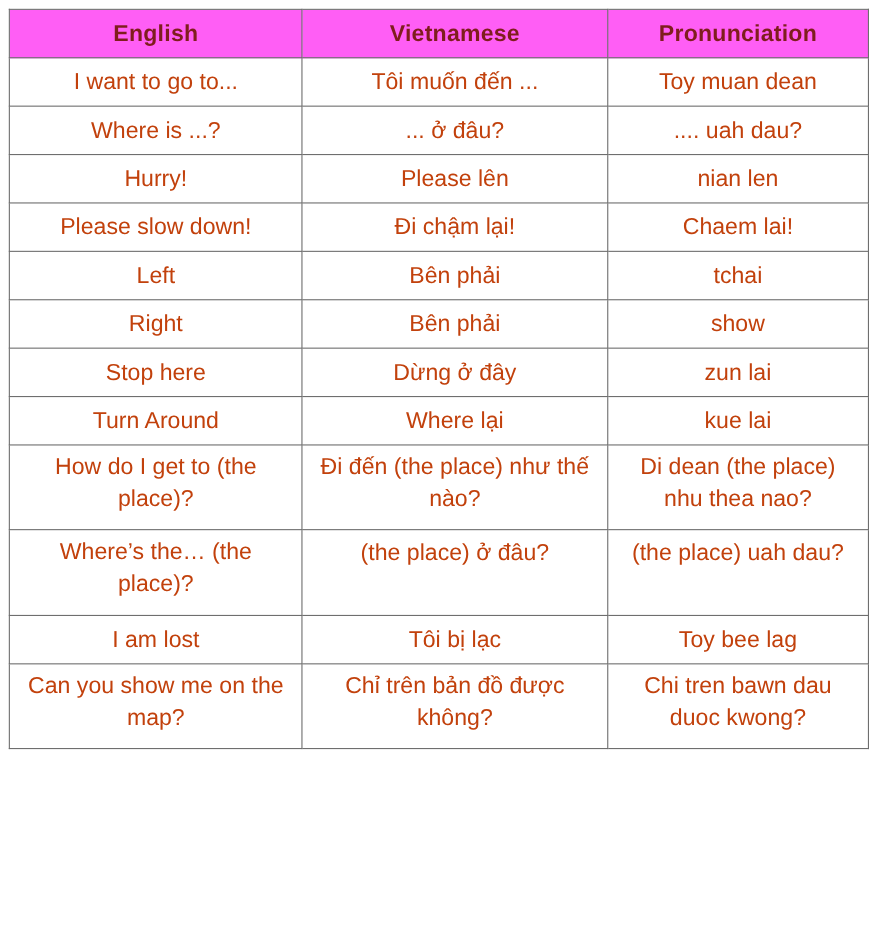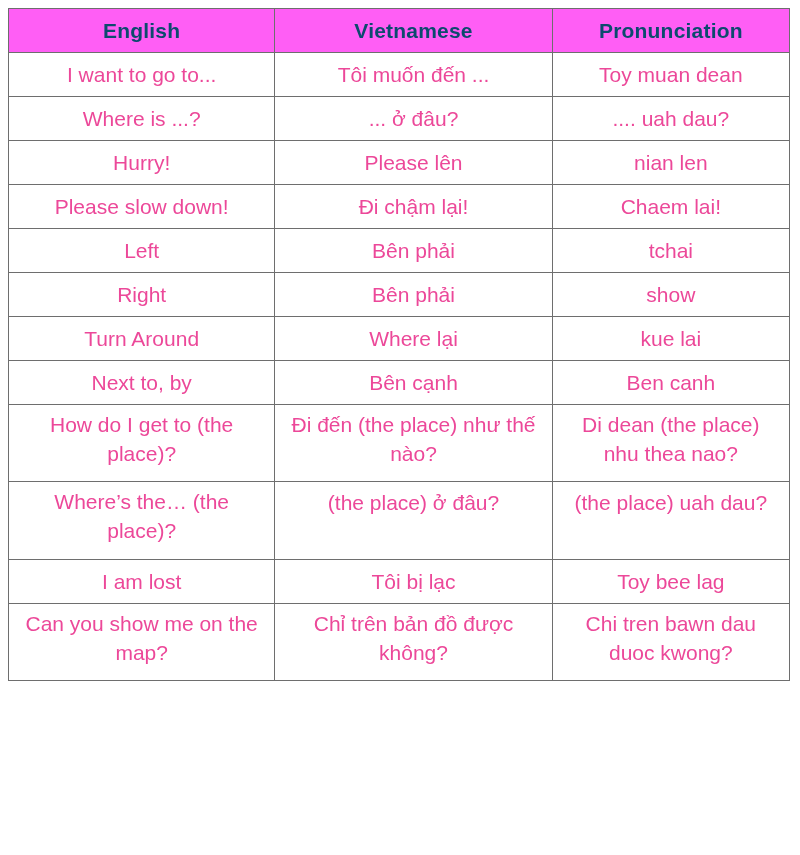--- a/index.html
+++ b/index.html
@@ -19,7 +19,7 @@
     }
     .phrase-table th {
       background: #ff5ef5;
-      color: #0c4a6e;
+      color: #7f1d1d;
       font-weight: bold;
       font-size: 21px;
       height: 43px;

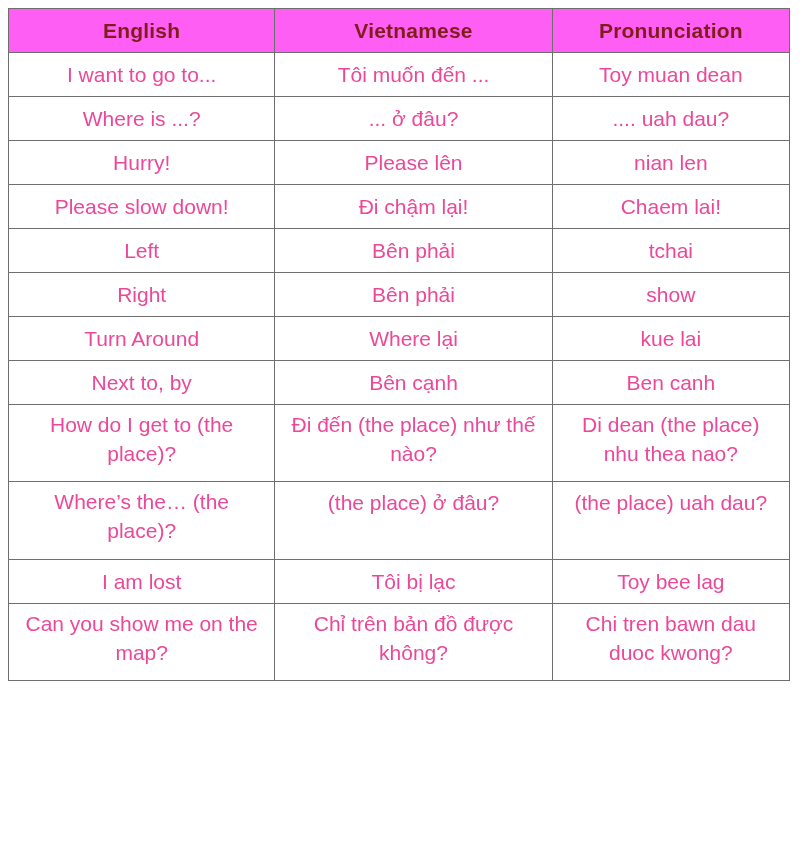--- a/index.html
+++ b/index.html
@@ -26,7 +26,7 @@
       letter-spacing: 0.2px;
     }
     .phrase-table td {
-      color: #ec4899;
+      color: #c2410c;
       font-size: 21px;
       line-height: 29px;
       height: 43px;

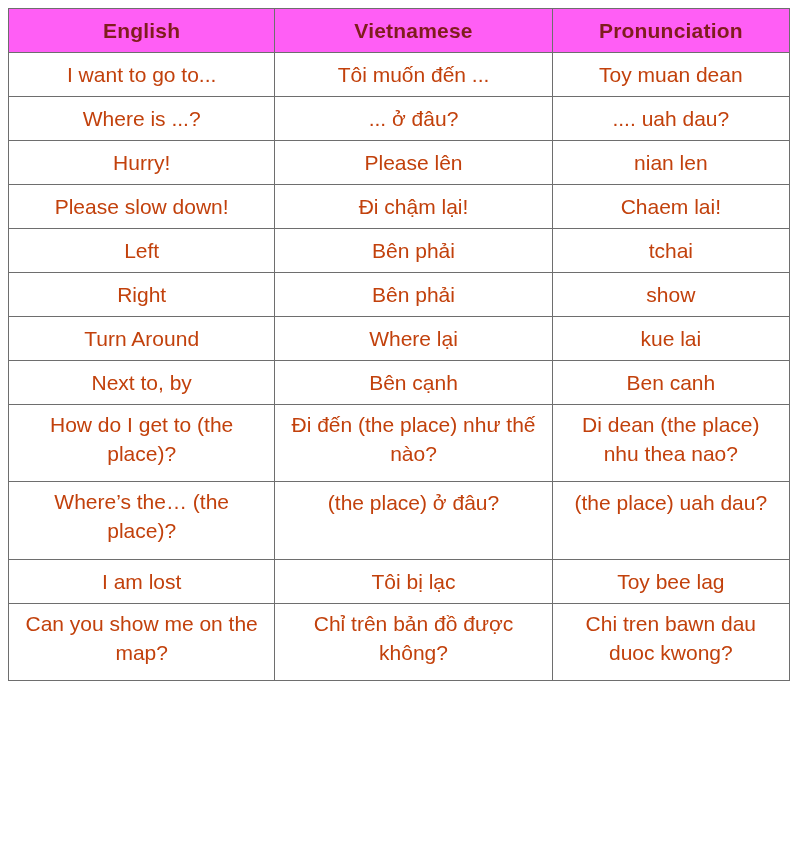--- a/index.html
+++ b/index.html
@@ -85,6 +85,11 @@
       <td>show</td>
     </tr>
     <tr>
+      <td>Stop here</td>
+      <td>Dừng ở đây</td>
+      <td>zun lai</td>
+    </tr>
+    <tr>
       <td>Turn Around</td>
       <td>Where lại</td>
       <td>kue lai</td>

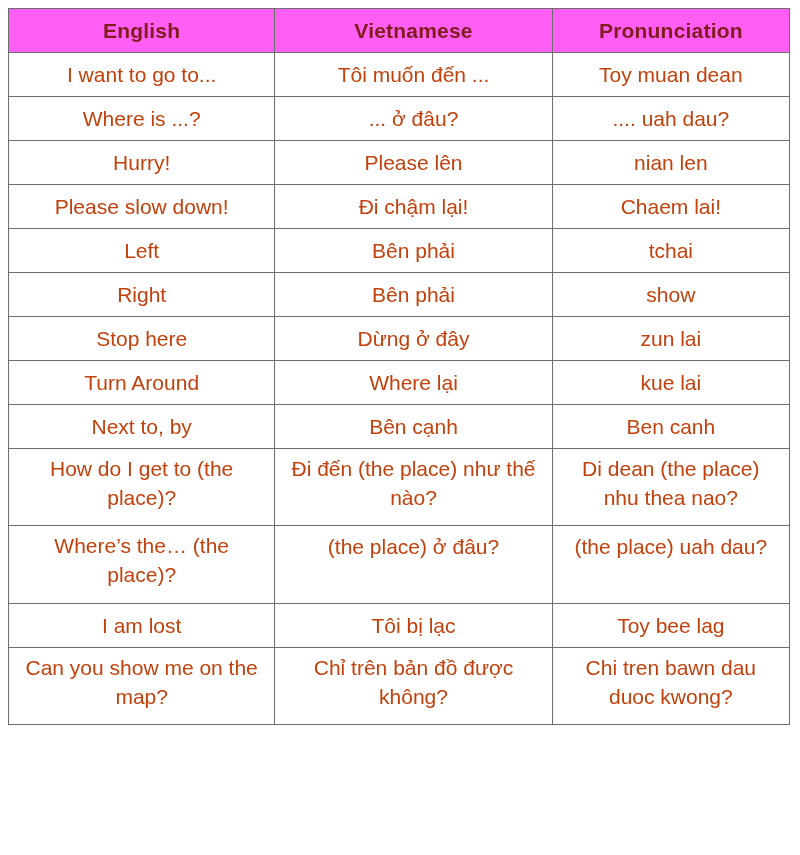--- a/index.html
+++ b/index.html
@@ -94,11 +94,6 @@
       <td>Where lại</td>
       <td>kue lai</td>
     </tr>
-    <tr>
-      <td>Next to, by</td>
-      <td>Bên cạnh</td>
-      <td>Ben canh</td>
-    </tr>
     <tr class="tall">
       <td>How do I get to (the place)?</td>
       <td>Đi đến (the place) như thế nào?</td>

